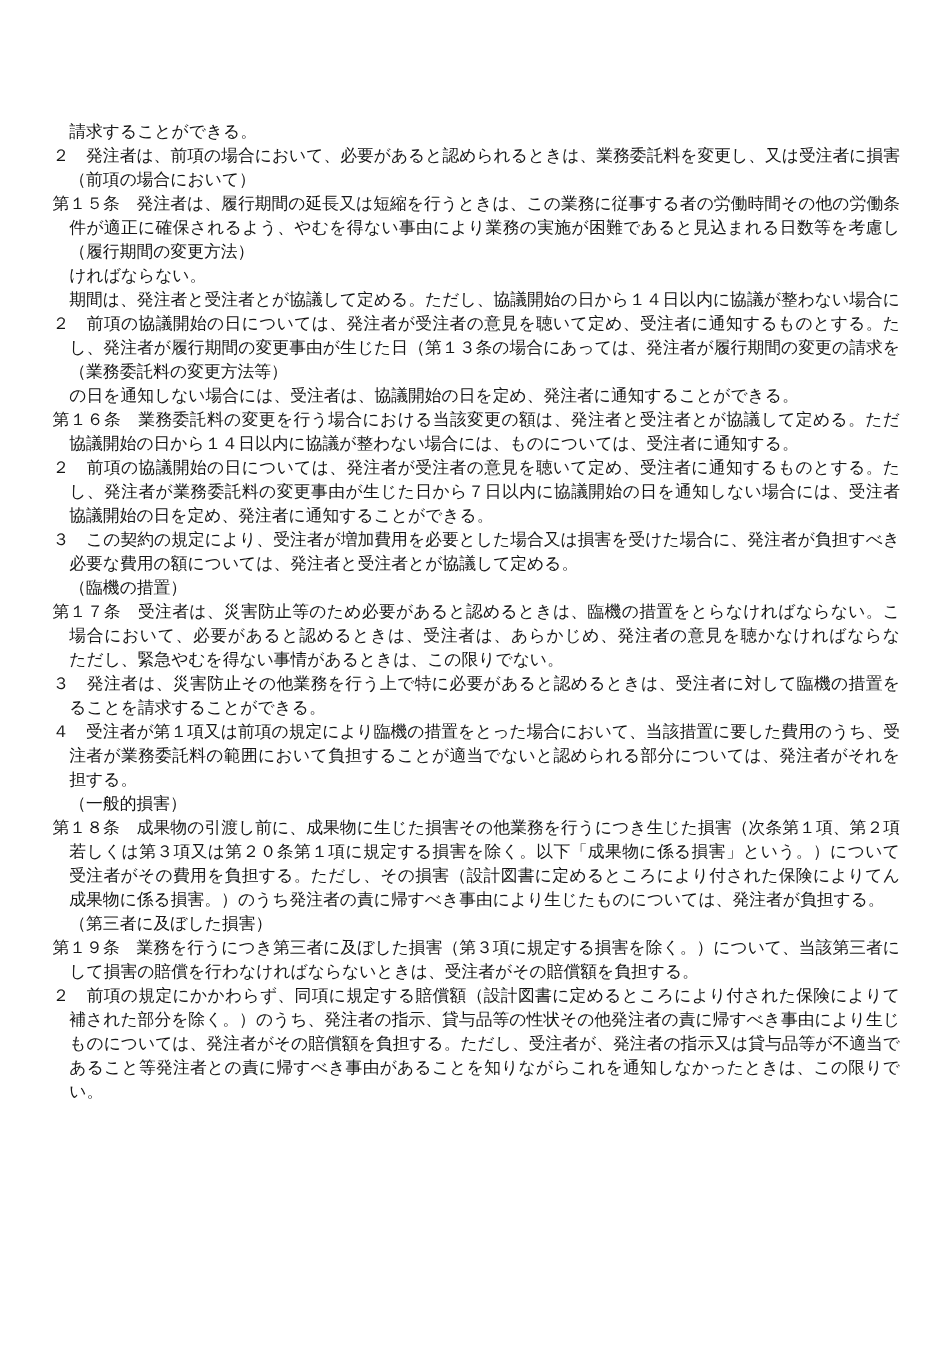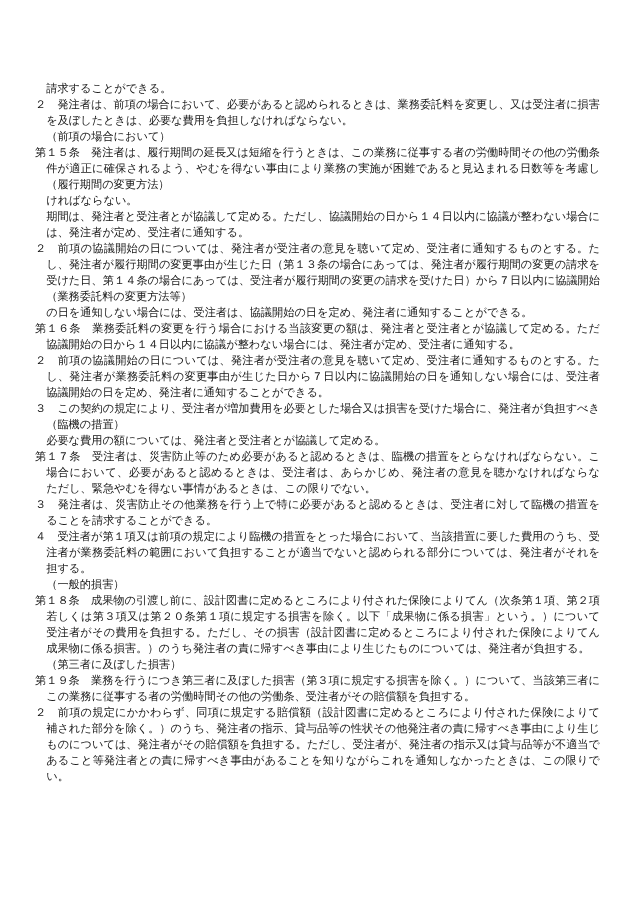--- a/index.html
+++ b/index.html
@@ -48,7 +48,6 @@
   <div class="textblock" id="textblock">
       <div class="line indent1">請求することができる。</div>
       <div class="line just">２　発注者は、前項の場合において、必要があると認められるときは、業務委託料を変更し、又は受注者に損害</div>
-      <div class="line indent1">を及ぼしたときは、必要な費用を負担しなければならない。</div>
       <div class="line indent1">（前項の場合において）</div>
       <div class="line just">第１５条　発注者は、履行期間の延長又は短縮を行うときは、この業務に従事する者の労働時間その他の労働条</div>
       <div class="line indent1 just">件が適正に確保されるよう、やむを得ない事由により業務の実施が困難であると見込まれる日数等を考慮しな</div>

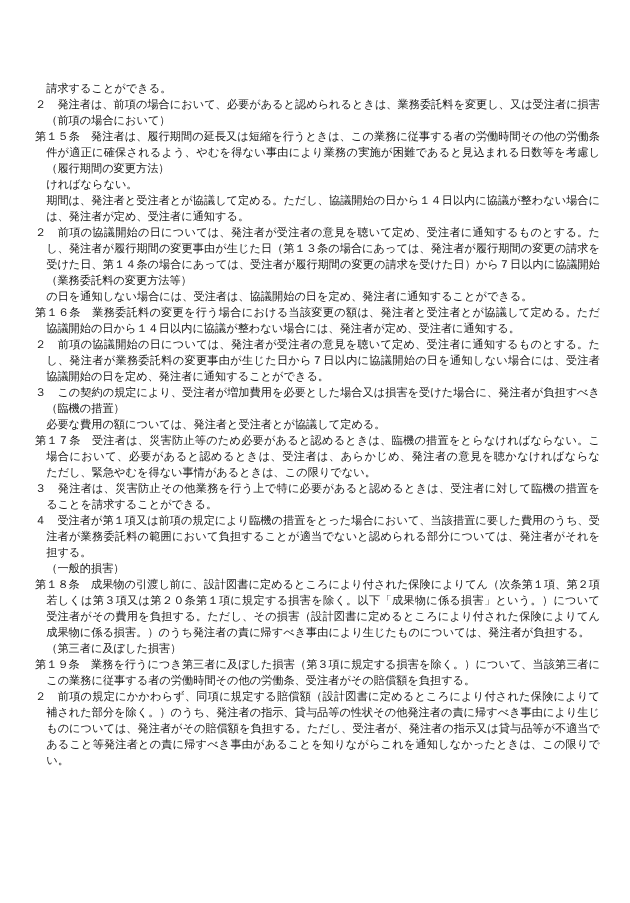--- a/index.html
+++ b/index.html
@@ -54,7 +54,6 @@
       <div class="line indent1">（履行期間の変更方法）</div>
       <div class="line indent1">ければならない。</div>
       <div class="line indent1 just">期間は、発注者と受注者とが協議して定める。ただし、協議開始の日から１４日以内に協議が整わない場合に</div>
-      <div class="line indent1">は、発注者が定め、受注者に通知する。</div>
       <div class="line just">２　前項の協議開始の日については、発注者が受注者の意見を聴いて定め、受注者に通知するものとする。ただ</div>
       <div class="line indent1 just">し、発注者が履行期間の変更事由が生じた日（第１３条の場合にあっては、発注者が履行期間の変更の請求を</div>
       <div class="line indent1 just">受けた日、第１４条の場合にあっては、受注者が履行期間の変更の請求を受けた日）から７日以内に協議開始</div>

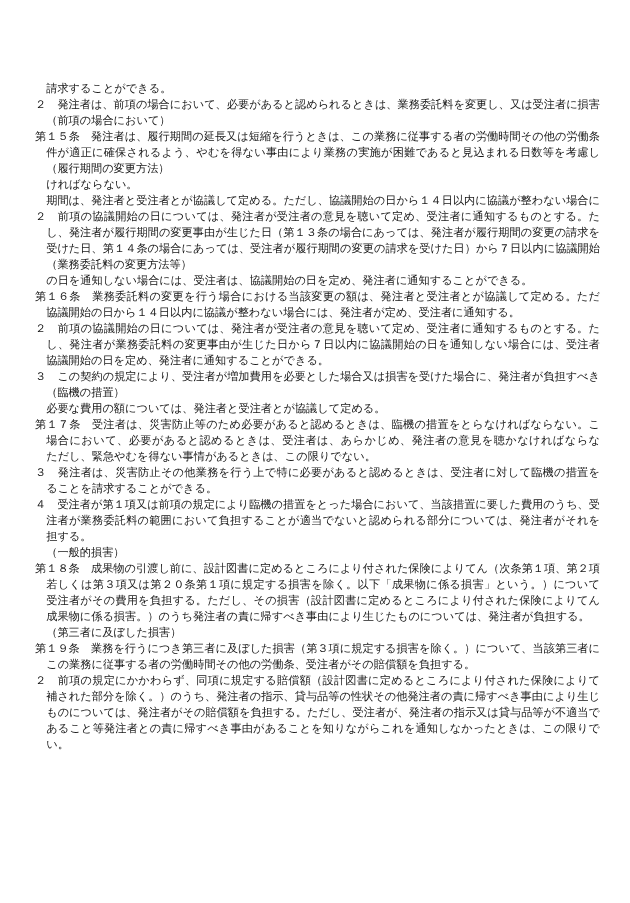--- a/index.html
+++ b/index.html
@@ -56,7 +56,6 @@
       <div class="line indent1 just">期間は、発注者と受注者とが協議して定める。ただし、協議開始の日から１４日以内に協議が整わない場合に</div>
       <div class="line just">２　前項の協議開始の日については、発注者が受注者の意見を聴いて定め、受注者に通知するものとする。ただ</div>
       <div class="line indent1 just">し、発注者が履行期間の変更事由が生じた日（第１３条の場合にあっては、発注者が履行期間の変更の請求を</div>
-      <div class="line indent1 just">受けた日、第１４条の場合にあっては、受注者が履行期間の変更の請求を受けた日）から７日以内に協議開始</div>
       <div class="line indent1">（業務委託料の変更方法等）</div>
       <div class="line indent1">の日を通知しない場合には、受注者は、協議開始の日を定め、発注者に通知することができる。</div>
       <div class="line just">第１６条　業務委託料の変更を行う場合における当該変更の額は、発注者と受注者とが協議して定める。ただし、</div>

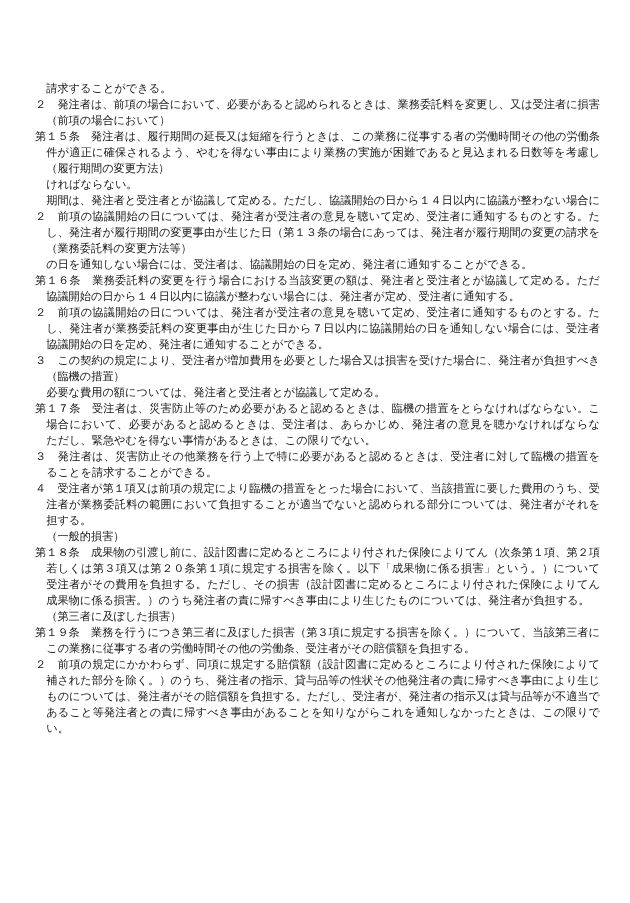--- a/index.html
+++ b/index.html
@@ -59,7 +59,7 @@
       <div class="line indent1">（業務委託料の変更方法等）</div>
       <div class="line indent1">の日を通知しない場合には、受注者は、協議開始の日を定め、発注者に通知することができる。</div>
       <div class="line just">第１６条　業務委託料の変更を行う場合における当該変更の額は、発注者と受注者とが協議して定める。ただし、</div>
-      <div class="line indent1">協議開始の日から１４日以内に協議が整わない場合には、発注者が定め、受注者に通知する。</div>
+      <div class="line indent1">協議開始の日から１４日以内に協議が整わない場合には、ものについては、受注者に通知する。</div>
       <div class="line just">２　前項の協議開始の日については、発注者が受注者の意見を聴いて定め、受注者に通知するものとする。ただ</div>
       <div class="line indent1 just">し、発注者が業務委託料の変更事由が生じた日から７日以内に協議開始の日を通知しない場合には、受注者は、</div>
       <div class="line indent1">協議開始の日を定め、発注者に通知することができる。</div>

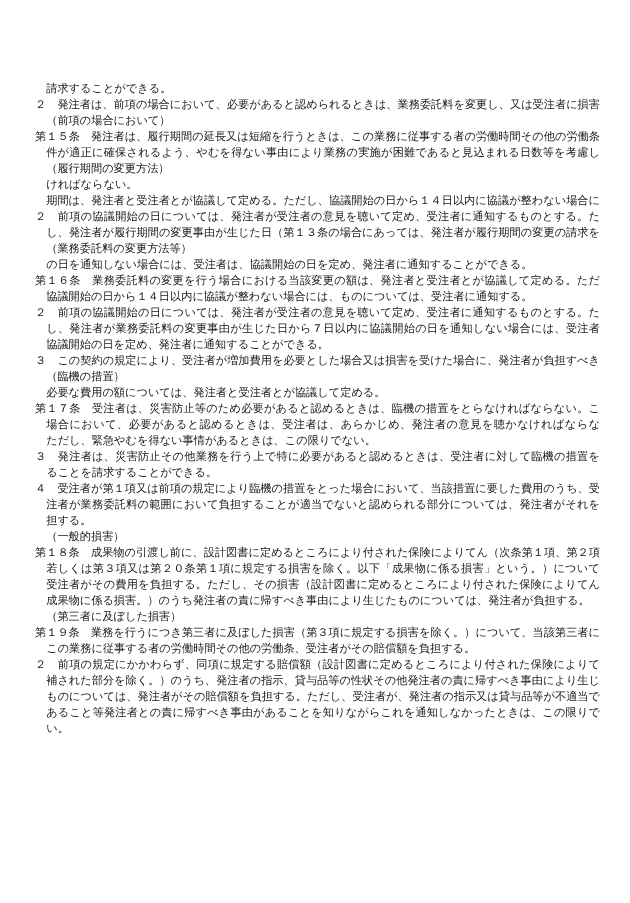--- a/index.html
+++ b/index.html
@@ -64,8 +64,8 @@
       <div class="line indent1 just">し、発注者が業務委託料の変更事由が生じた日から７日以内に協議開始の日を通知しない場合には、受注者は、</div>
       <div class="line indent1">協議開始の日を定め、発注者に通知することができる。</div>
       <div class="line just">３　この契約の規定により、受注者が増加費用を必要とした場合又は損害を受けた場合に、発注者が負担すべき</div>
+      <div class="line indent1">必要な費用の額については、発注者と受注者とが協議して定める。</div>
       <div class="line indent1">（臨機の措置）</div>
-      <div class="line indent1">必要な費用の額については、発注者と受注者とが協議して定める。</div>
       <div class="line just">第１７条　受注者は、災害防止等のため必要があると認めるときは、臨機の措置をとらなければならない。この</div>
       <div class="line indent1 just">場合において、必要があると認めるときは、受注者は、あらかじめ、発注者の意見を聴かなければならない。</div>
       <div class="line indent1">ただし、緊急やむを得ない事情があるときは、この限りでない。</div>

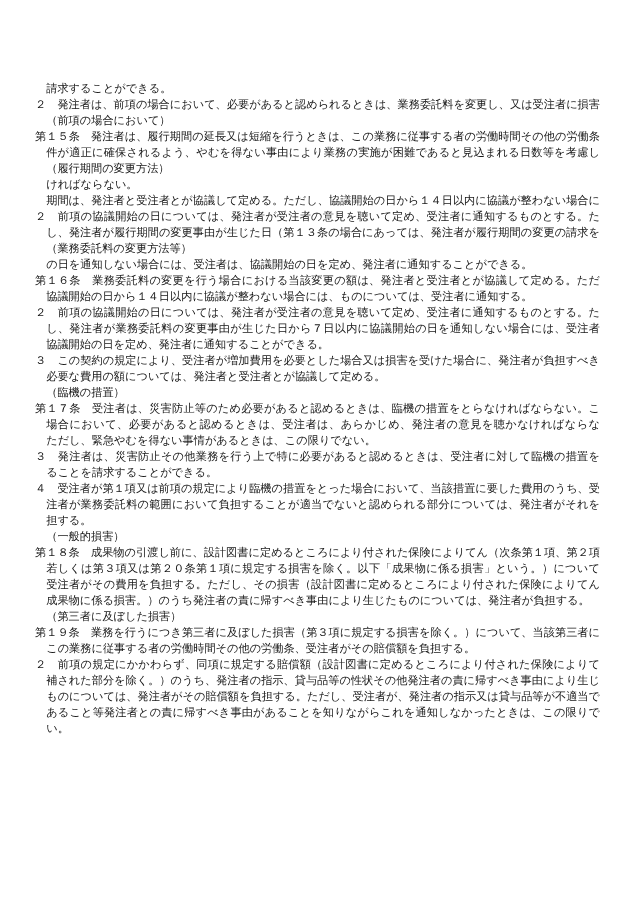--- a/index.html
+++ b/index.html
@@ -75,7 +75,7 @@
       <div class="line indent1 just">注者が業務委託料の範囲において負担することが適当でないと認められる部分については、発注者がそれを負</div>
       <div class="line indent1">担する。</div>
       <div class="line indent1">（一般的損害）</div>
-      <div class="line just">第１８条　成果物の引渡し前に、設計図書に定めるところにより付された保険によりてん（次条第１項、第２項</div>
+      <div class="line just">第１８条　成果物の引渡し前に、成果物に生じた損害その他業務を行うにつき生じた損害（次条第１項、第２項</div>
       <div class="line indent1 just">若しくは第３項又は第２０条第１項に規定する損害を除く。以下「成果物に係る損害」という。）については、</div>
       <div class="line indent1 just">受注者がその費用を負担する。ただし、その損害（設計図書に定めるところにより付された保険によりてん補</div>
       <div class="line indent1">成果物に係る損害。）のうち発注者の責に帰すべき事由により生じたものについては、発注者が負担する。</div>

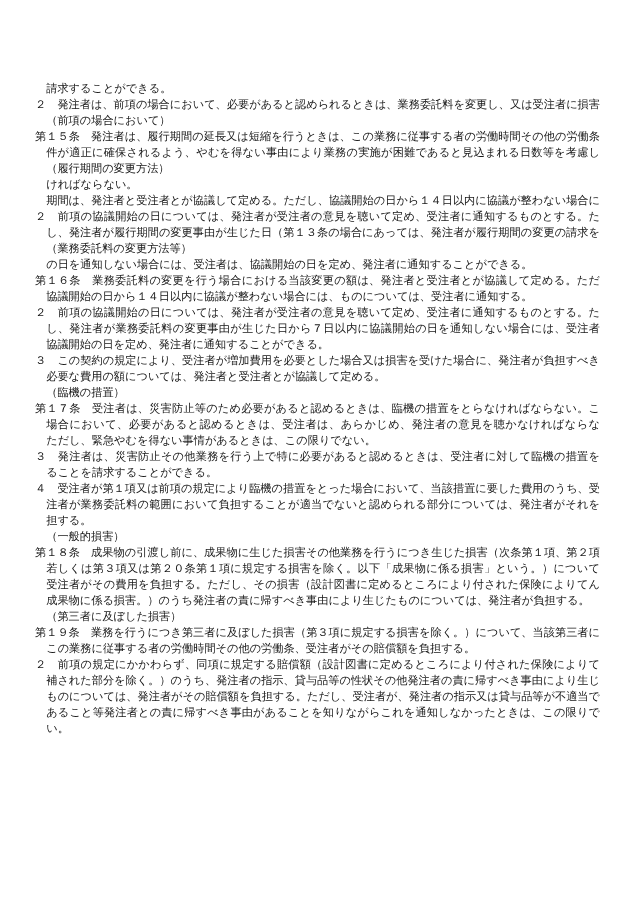--- a/index.html
+++ b/index.html
@@ -81,7 +81,7 @@
       <div class="line indent1">成果物に係る損害。）のうち発注者の責に帰すべき事由により生じたものについては、発注者が負担する。</div>
       <div class="line indent1">（第三者に及ぼした損害）</div>
       <div class="line just">第１９条　業務を行うにつき第三者に及ぼした損害（第３項に規定する損害を除く。）について、当該第三者に対</div>
-      <div class="line indent1">この業務に従事する者の労働時間その他の労働条、受注者がその賠償額を負担する。</div>
+      <div class="line indent1">して損害の賠償を行わなければならないときは、受注者がその賠償額を負担する。</div>
       <div class="line just">２　前項の規定にかかわらず、同項に規定する賠償額（設計図書に定めるところにより付された保険によりてん</div>
       <div class="line indent1 just">補された部分を除く。）のうち、発注者の指示、貸与品等の性状その他発注者の責に帰すべき事由により生じた</div>
       <div class="line indent1 just">ものについては、発注者がその賠償額を負担する。ただし、受注者が、発注者の指示又は貸与品等が不適当で</div>

